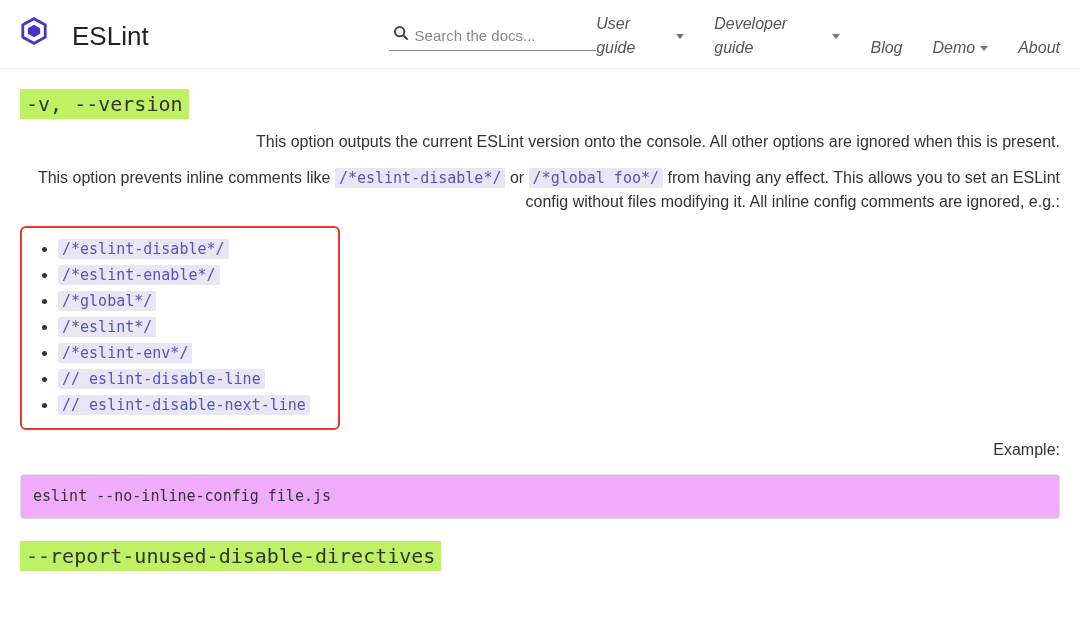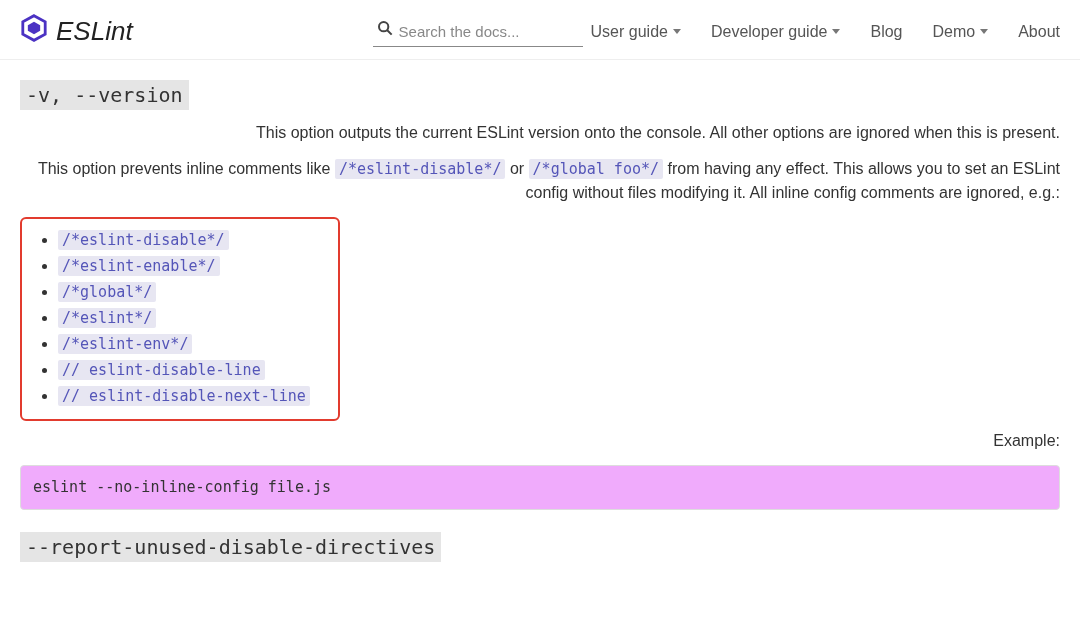--- a/index.html
+++ b/index.html
@@ -19,10 +19,9 @@
 }
 .brand {
   display: flex;
-  align-items: center;
-  gap: 8px;
+  align-items: flex-start;
+  gap: 24px;
   cursor: pointer;
-  font-style: italic;
 }
 .brand-text {
   font-size: 26px;

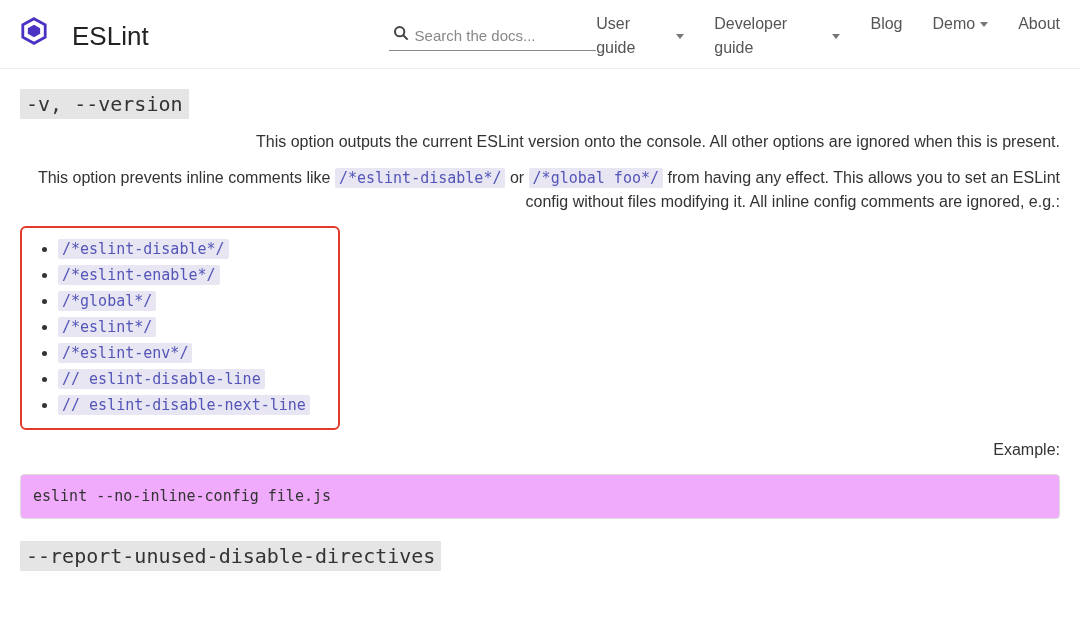--- a/index.html
+++ b/index.html
@@ -49,8 +49,9 @@
 .nav-right {
   margin-left: auto;
   display: flex;
-  align-items: flex-start;
+  align-items: flex-end;
   gap: 30px;
+  font-style: italic;
 }
 .nav-link {
   color: #555;

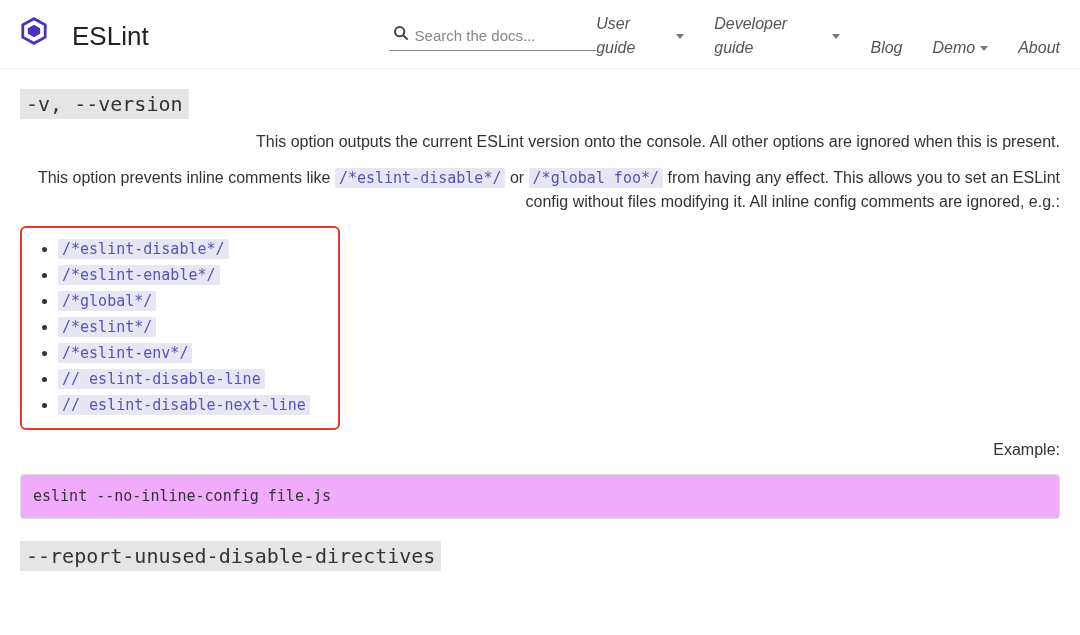--- a/index.html
+++ b/index.html
@@ -76,7 +76,7 @@
   font-family: Consolas, Monaco, monospace;
   font-weight: 400;
   font-size: 20px;
-  background: #e5e5e5;
+  background: #bef264;
   display: inline-block;
   padding: 0 6px;
   margin: 8px 0 10px 0;

